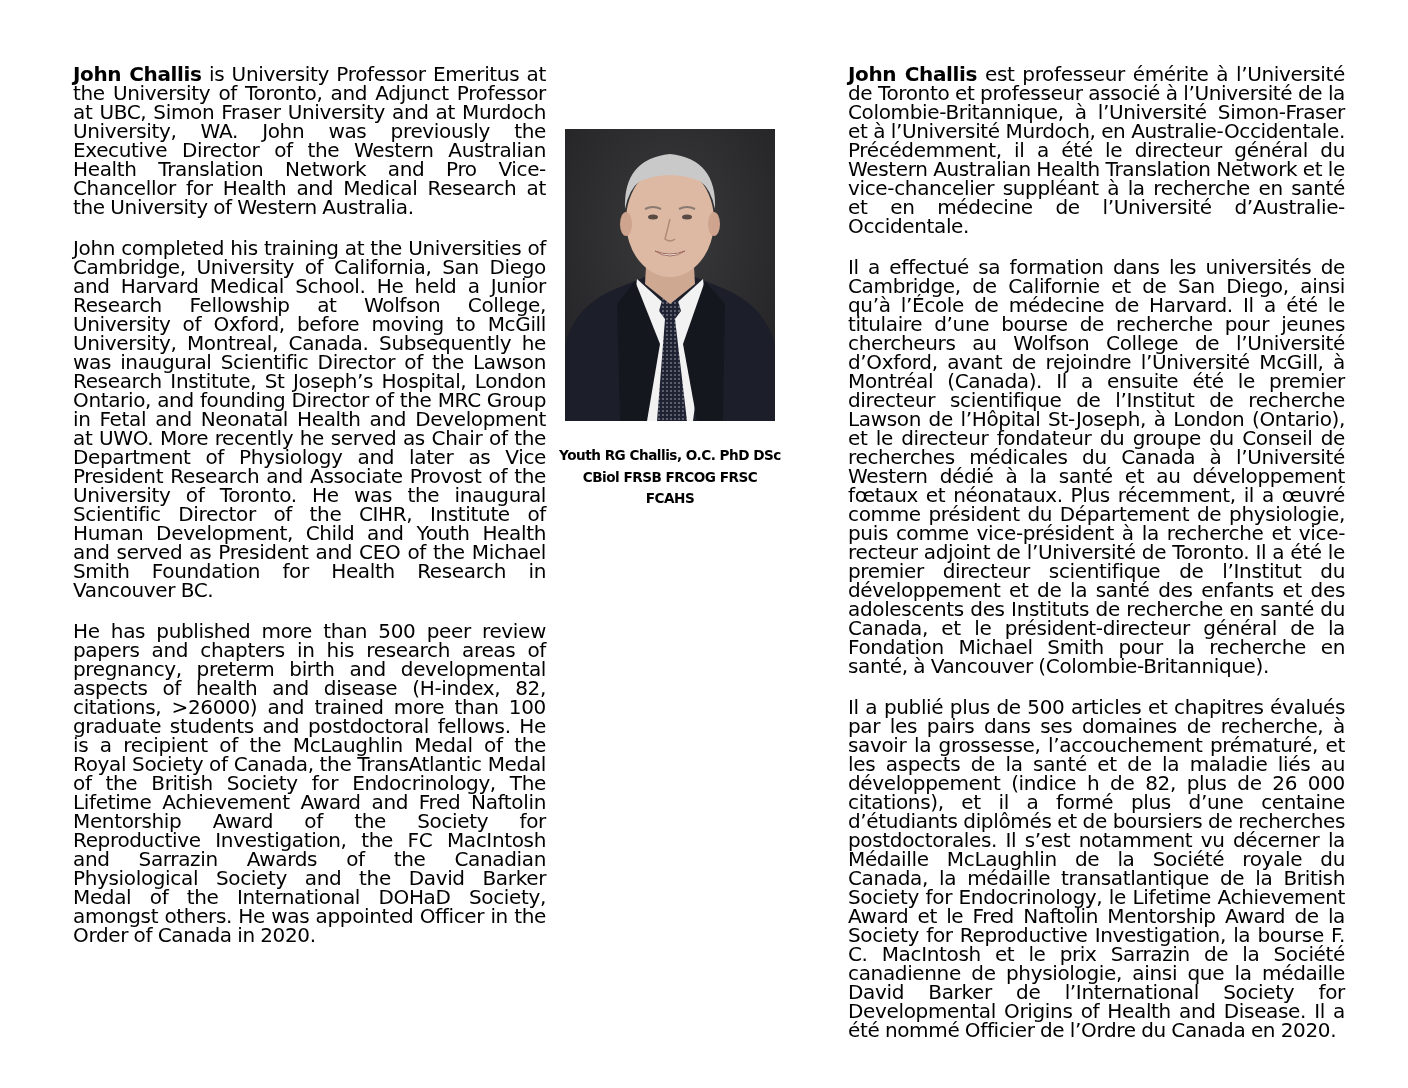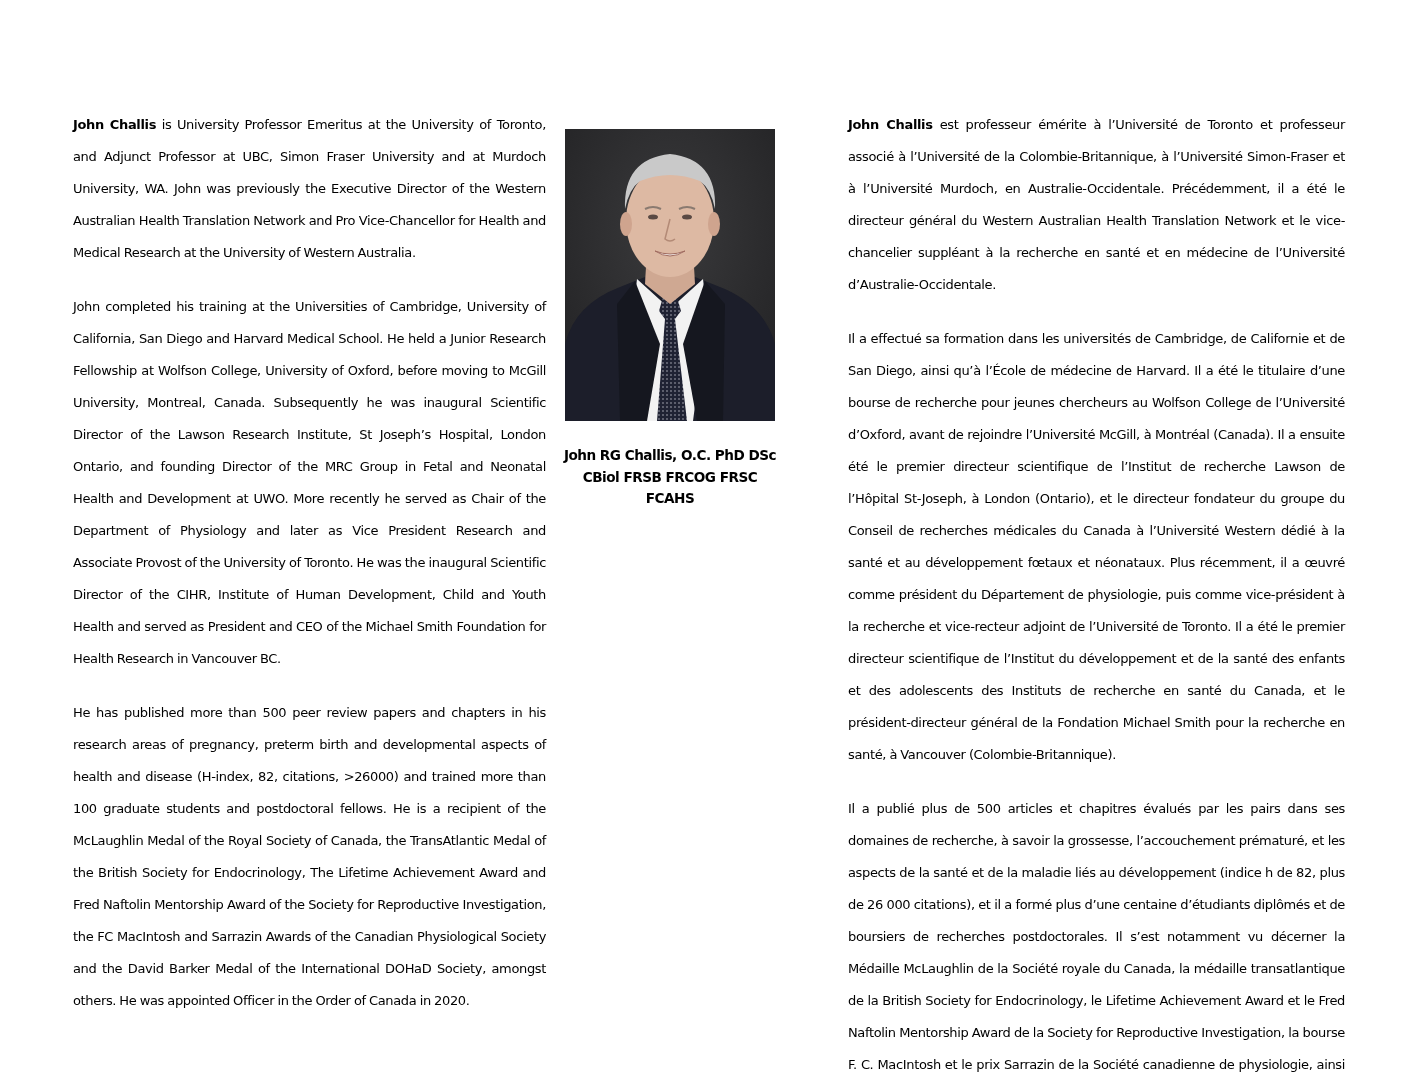--- a/index.html
+++ b/index.html
@@ -9,12 +9,11 @@
   }
   .col {
     position: absolute;
-    font-size: 13px;
-    line-height: 32px;
+    font-size: 20px;
+    line-height: 19px;
     text-align: justify;
     letter-spacing: -0.35px;
     word-spacing: -0.5px;
-    margin-top: 44px;
   }
   .col-en { left: 73px; top: 65px; width: 473px; }
   .col-fr { left: 848px; top: 65px; width: 497px; }

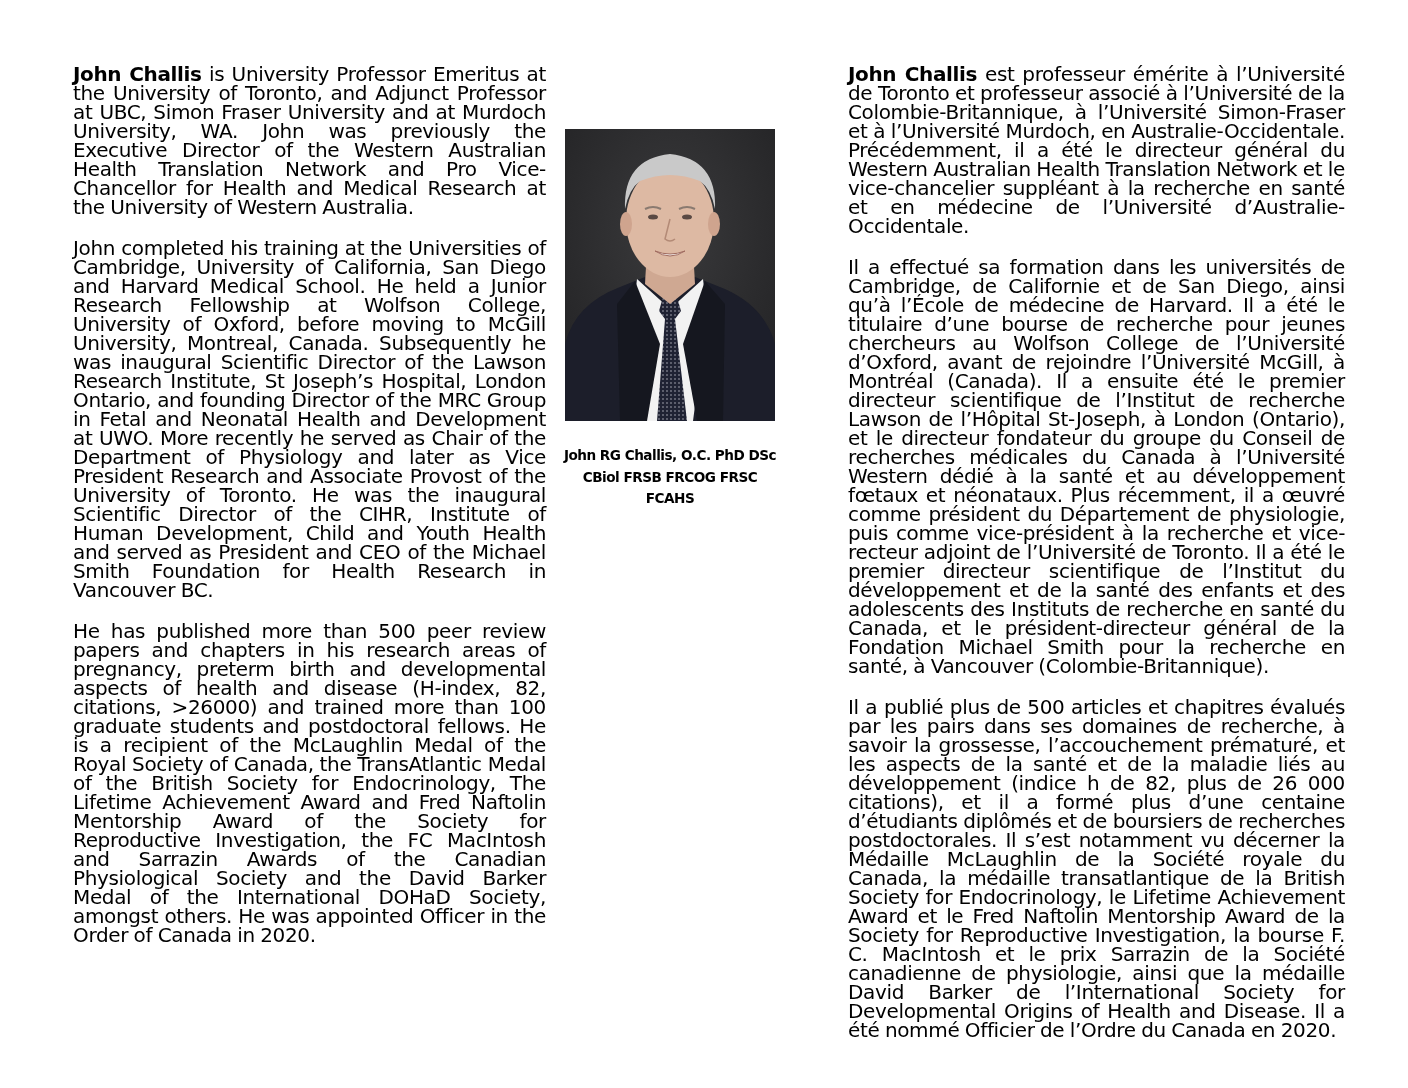--- a/index.html
+++ b/index.html
@@ -80,7 +80,7 @@
 </div>
 
 <div class="caption">
-  <div>John RG Challis, O.C. PhD DSc</div>
+  <div>Youth RG Challis, O.C. PhD DSc</div>
   <div>CBiol FRSB FRCOG FRSC</div>
   <div>FCAHS</div>
 </div>

